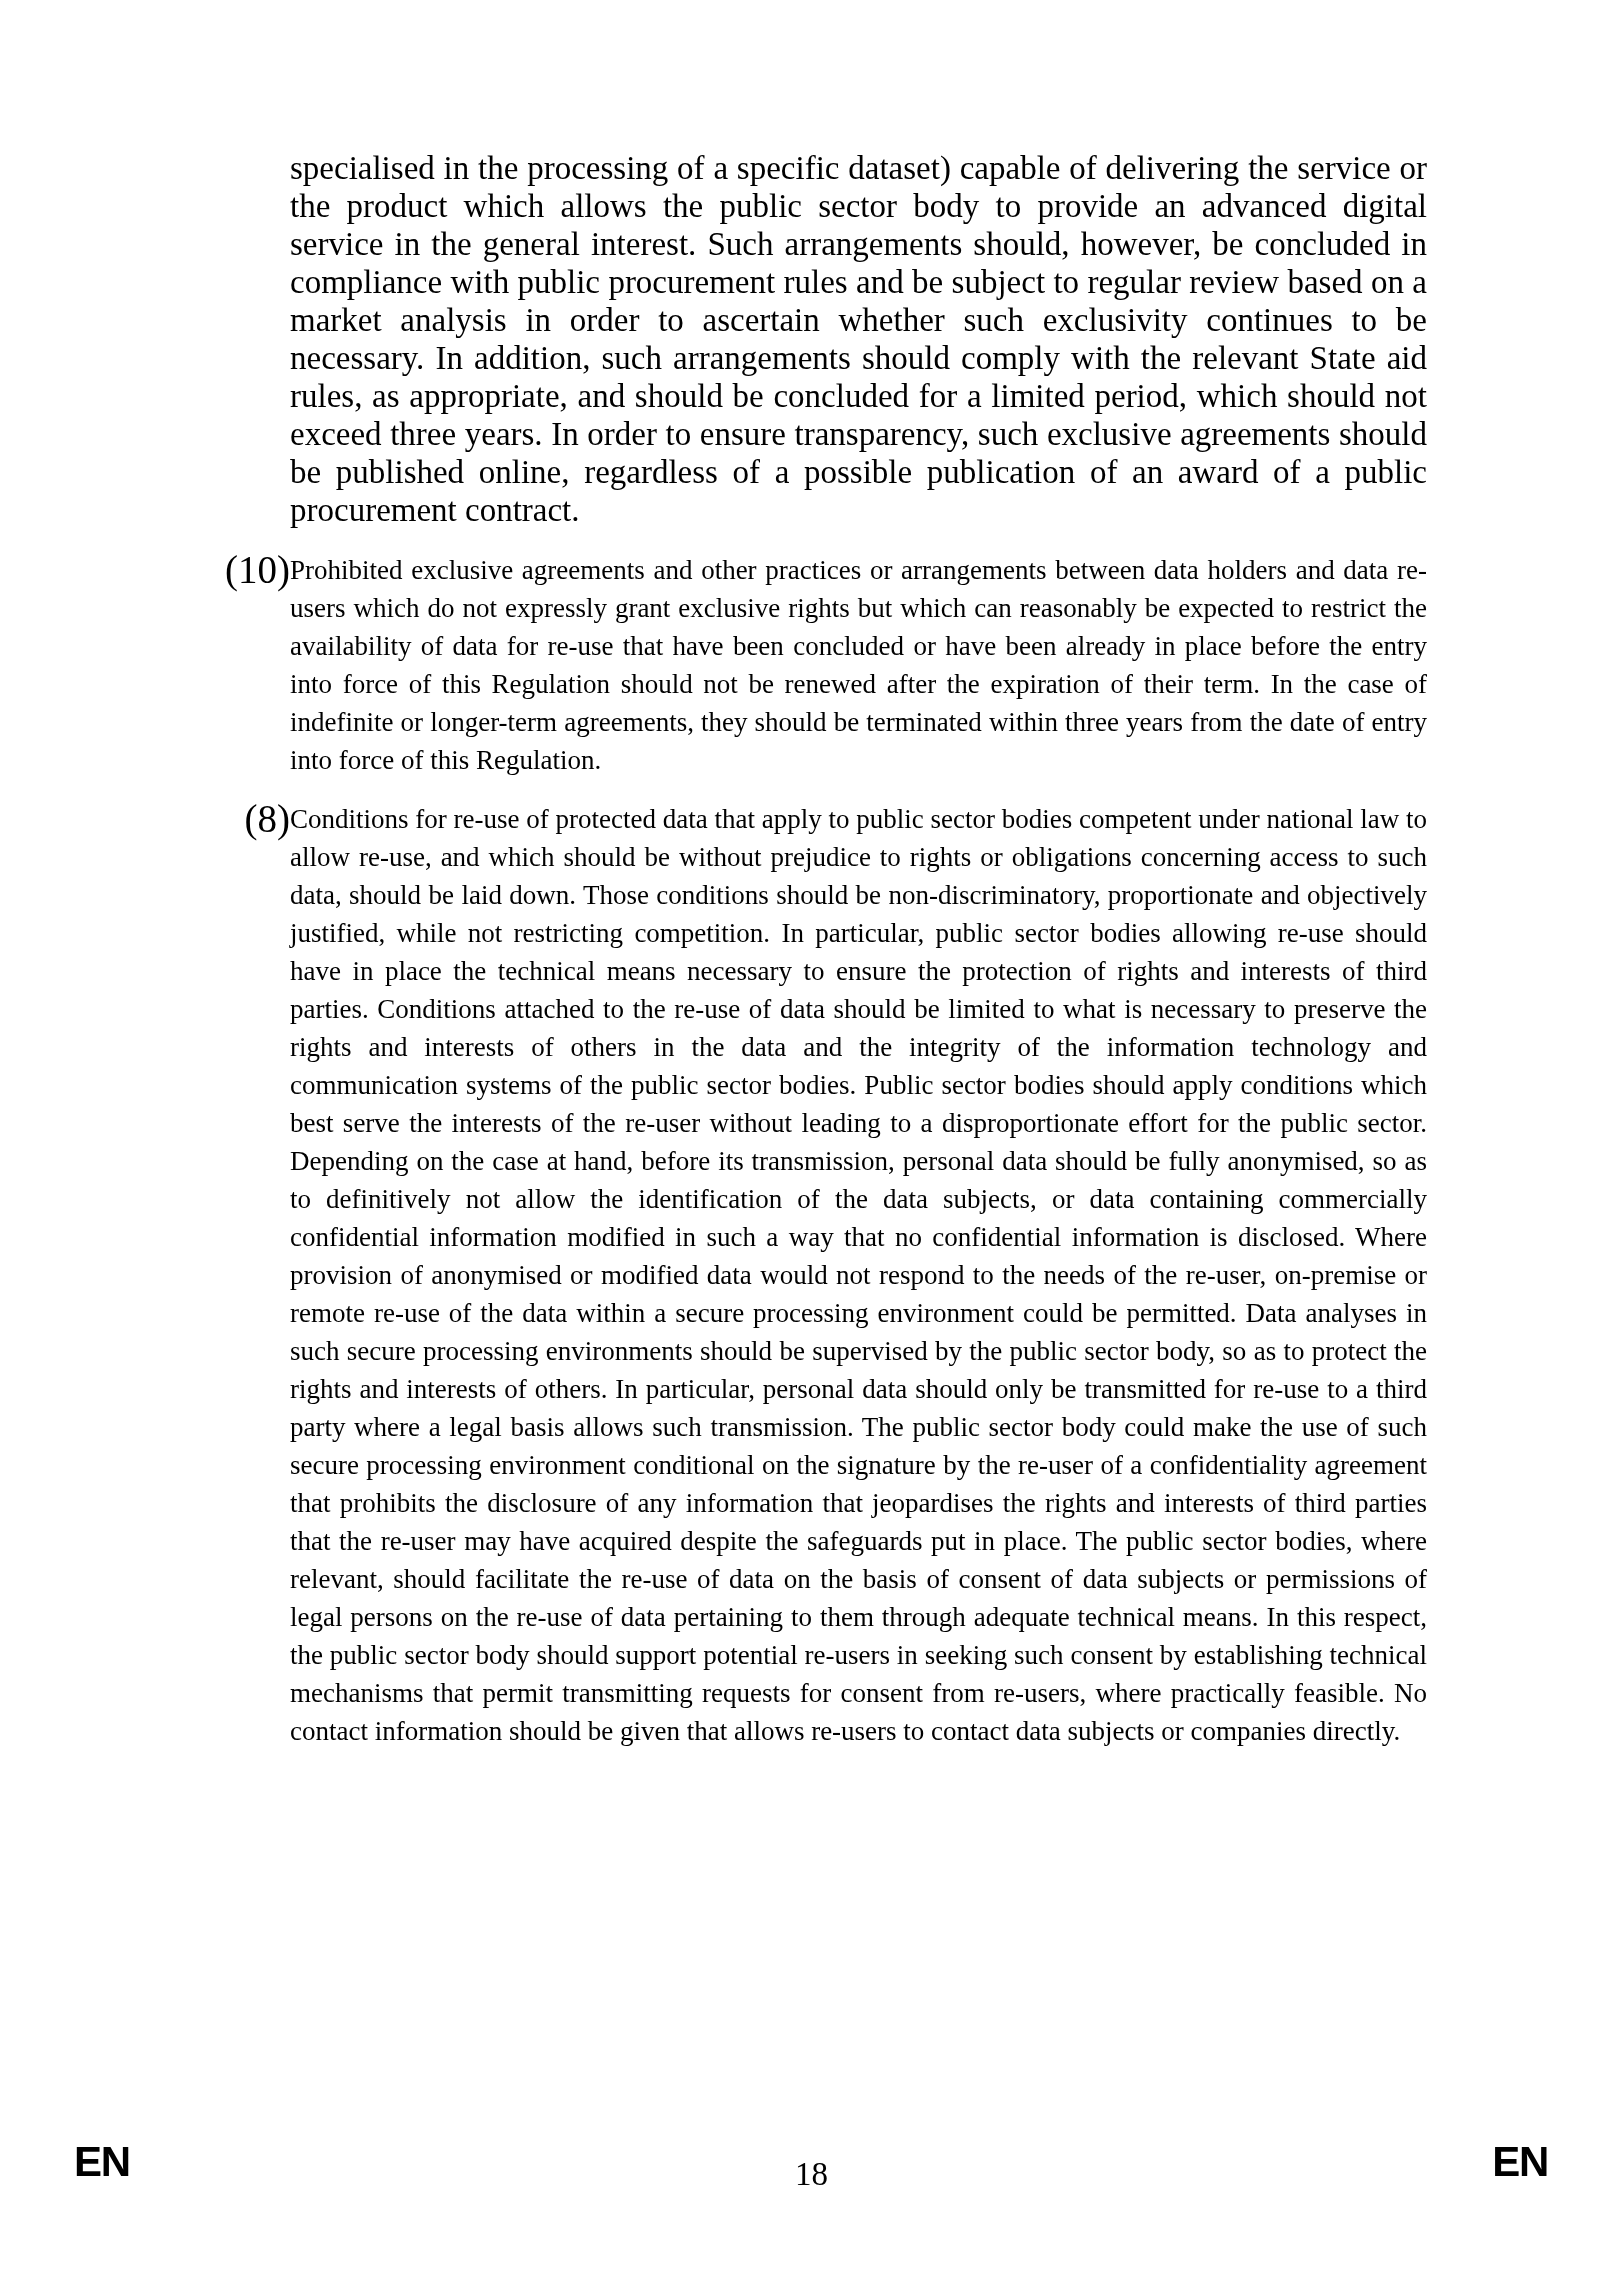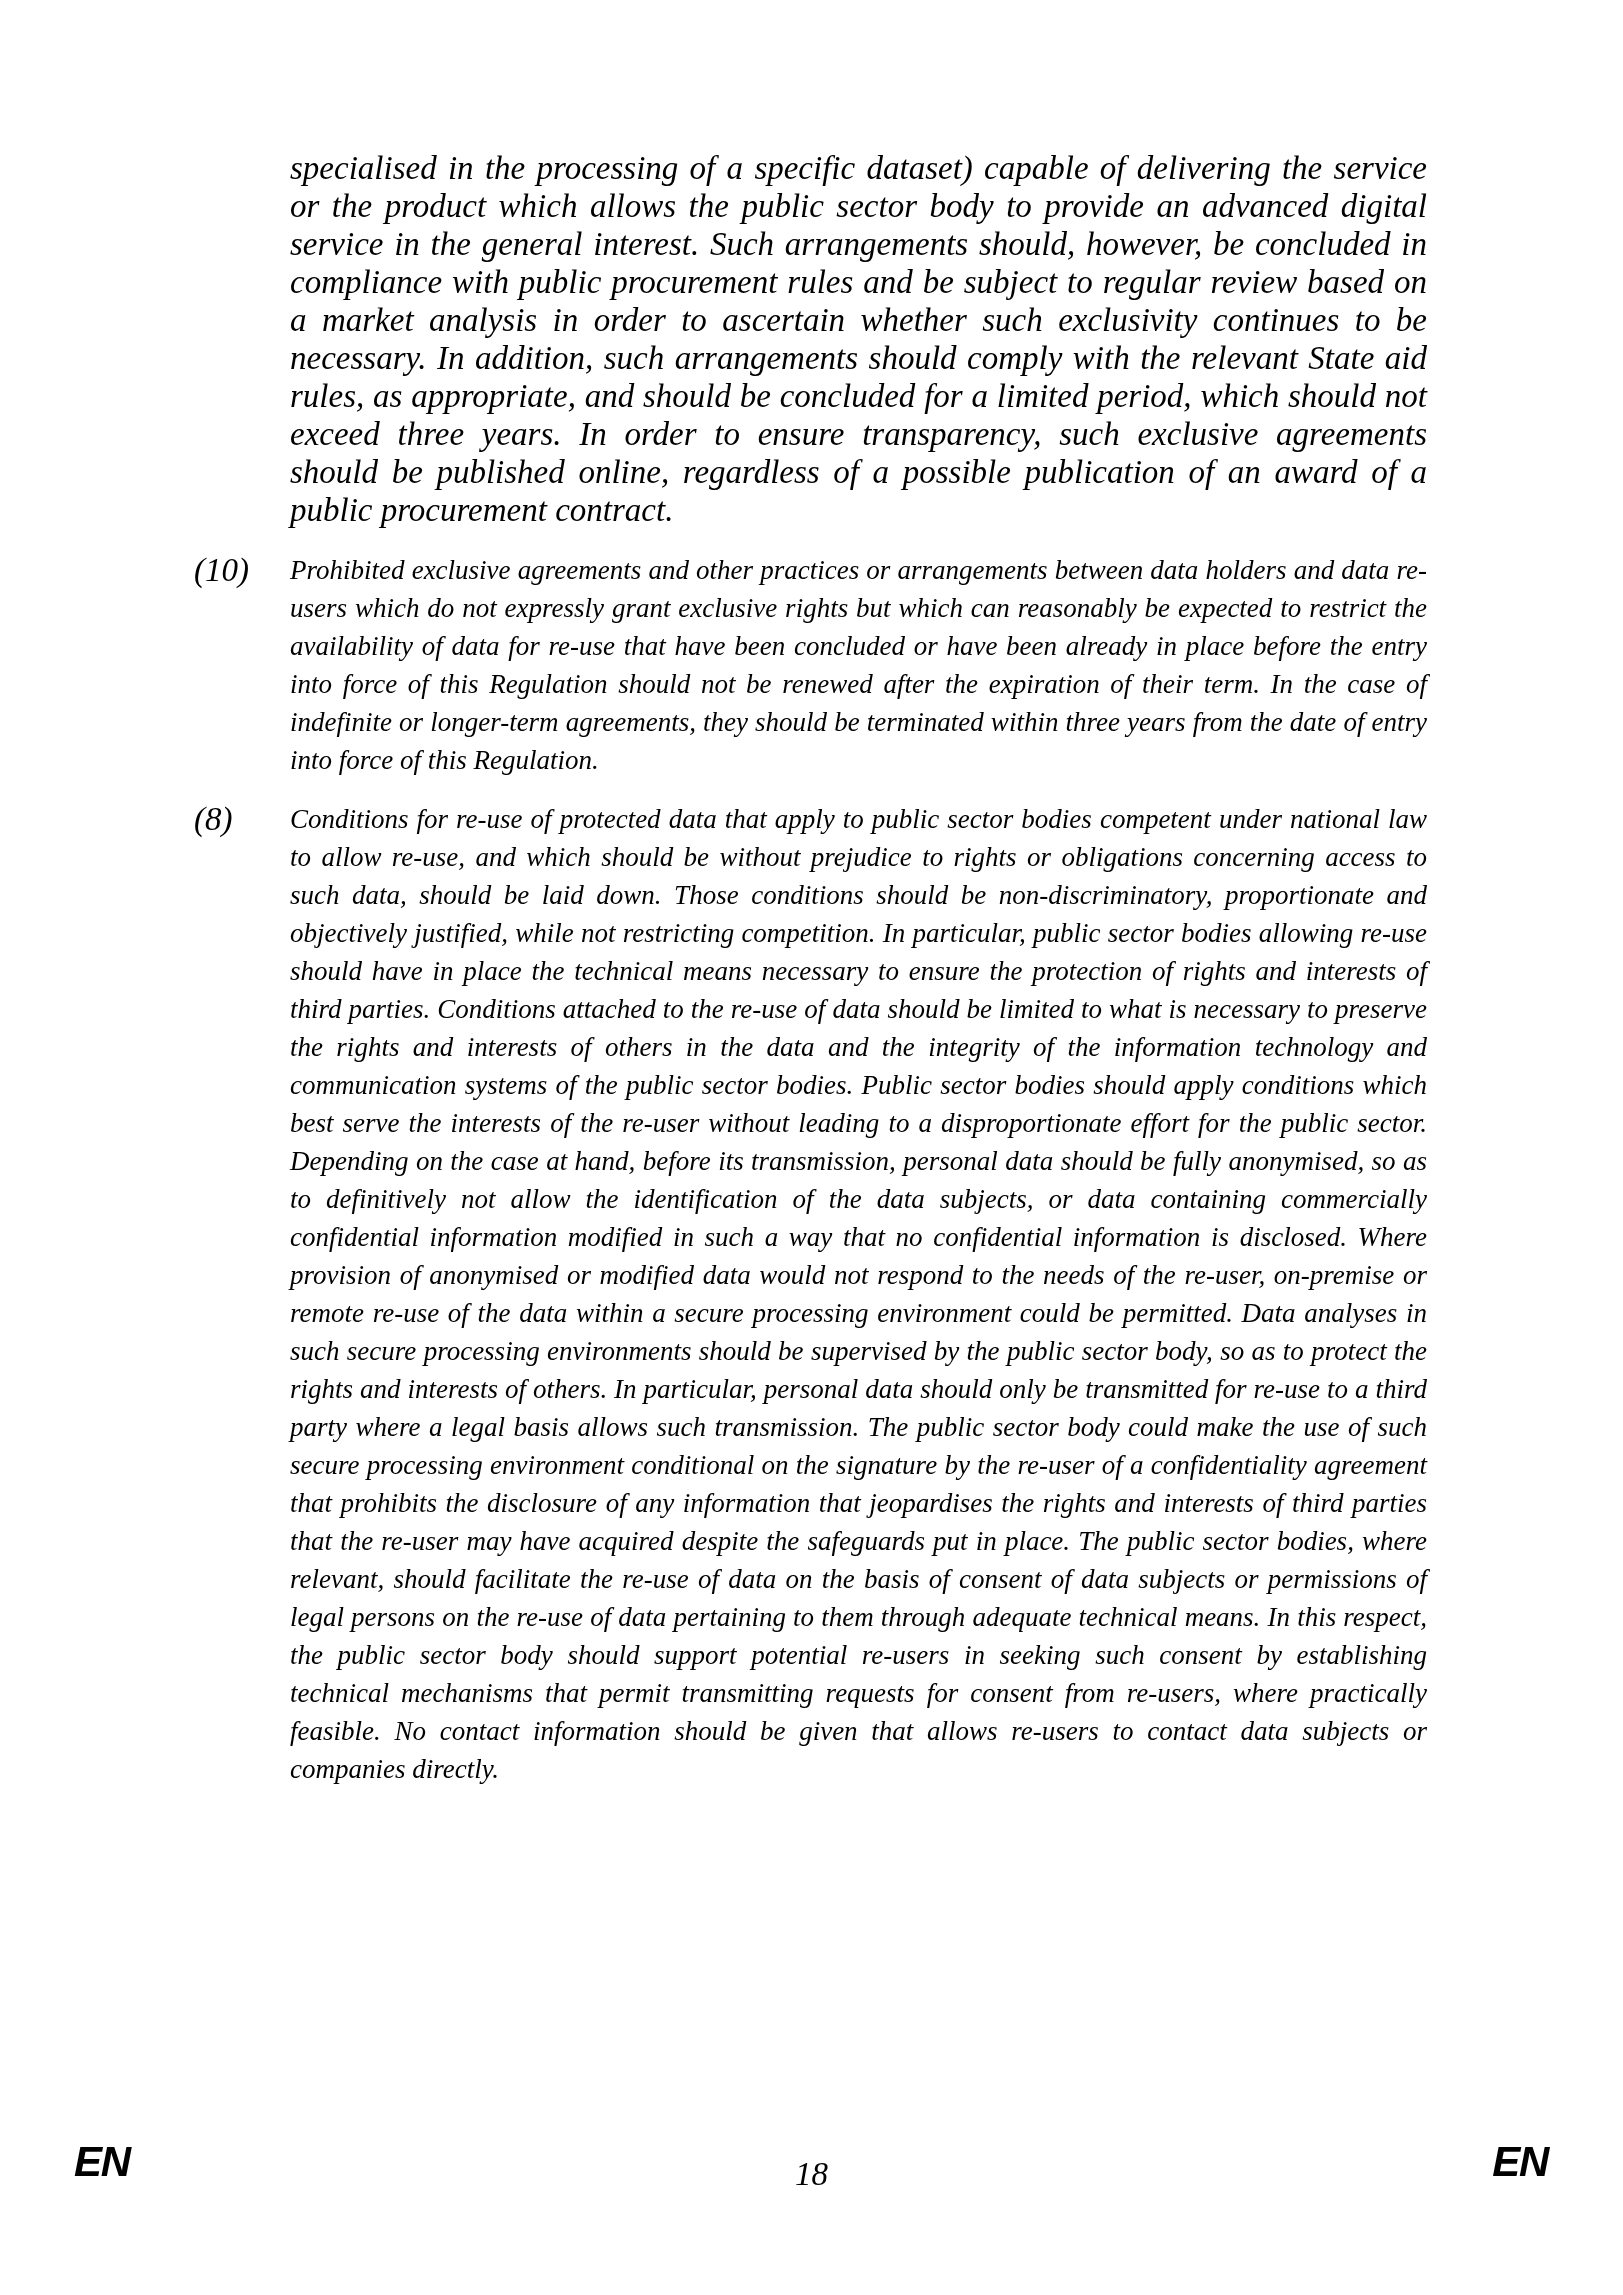--- a/index.html
+++ b/index.html
@@ -15,7 +15,6 @@
     color: #000000;
     font-family: "Liberation Serif", serif;
     overflow: hidden;
-    font-style: italic;
   }
   .body-text {
     position: absolute;

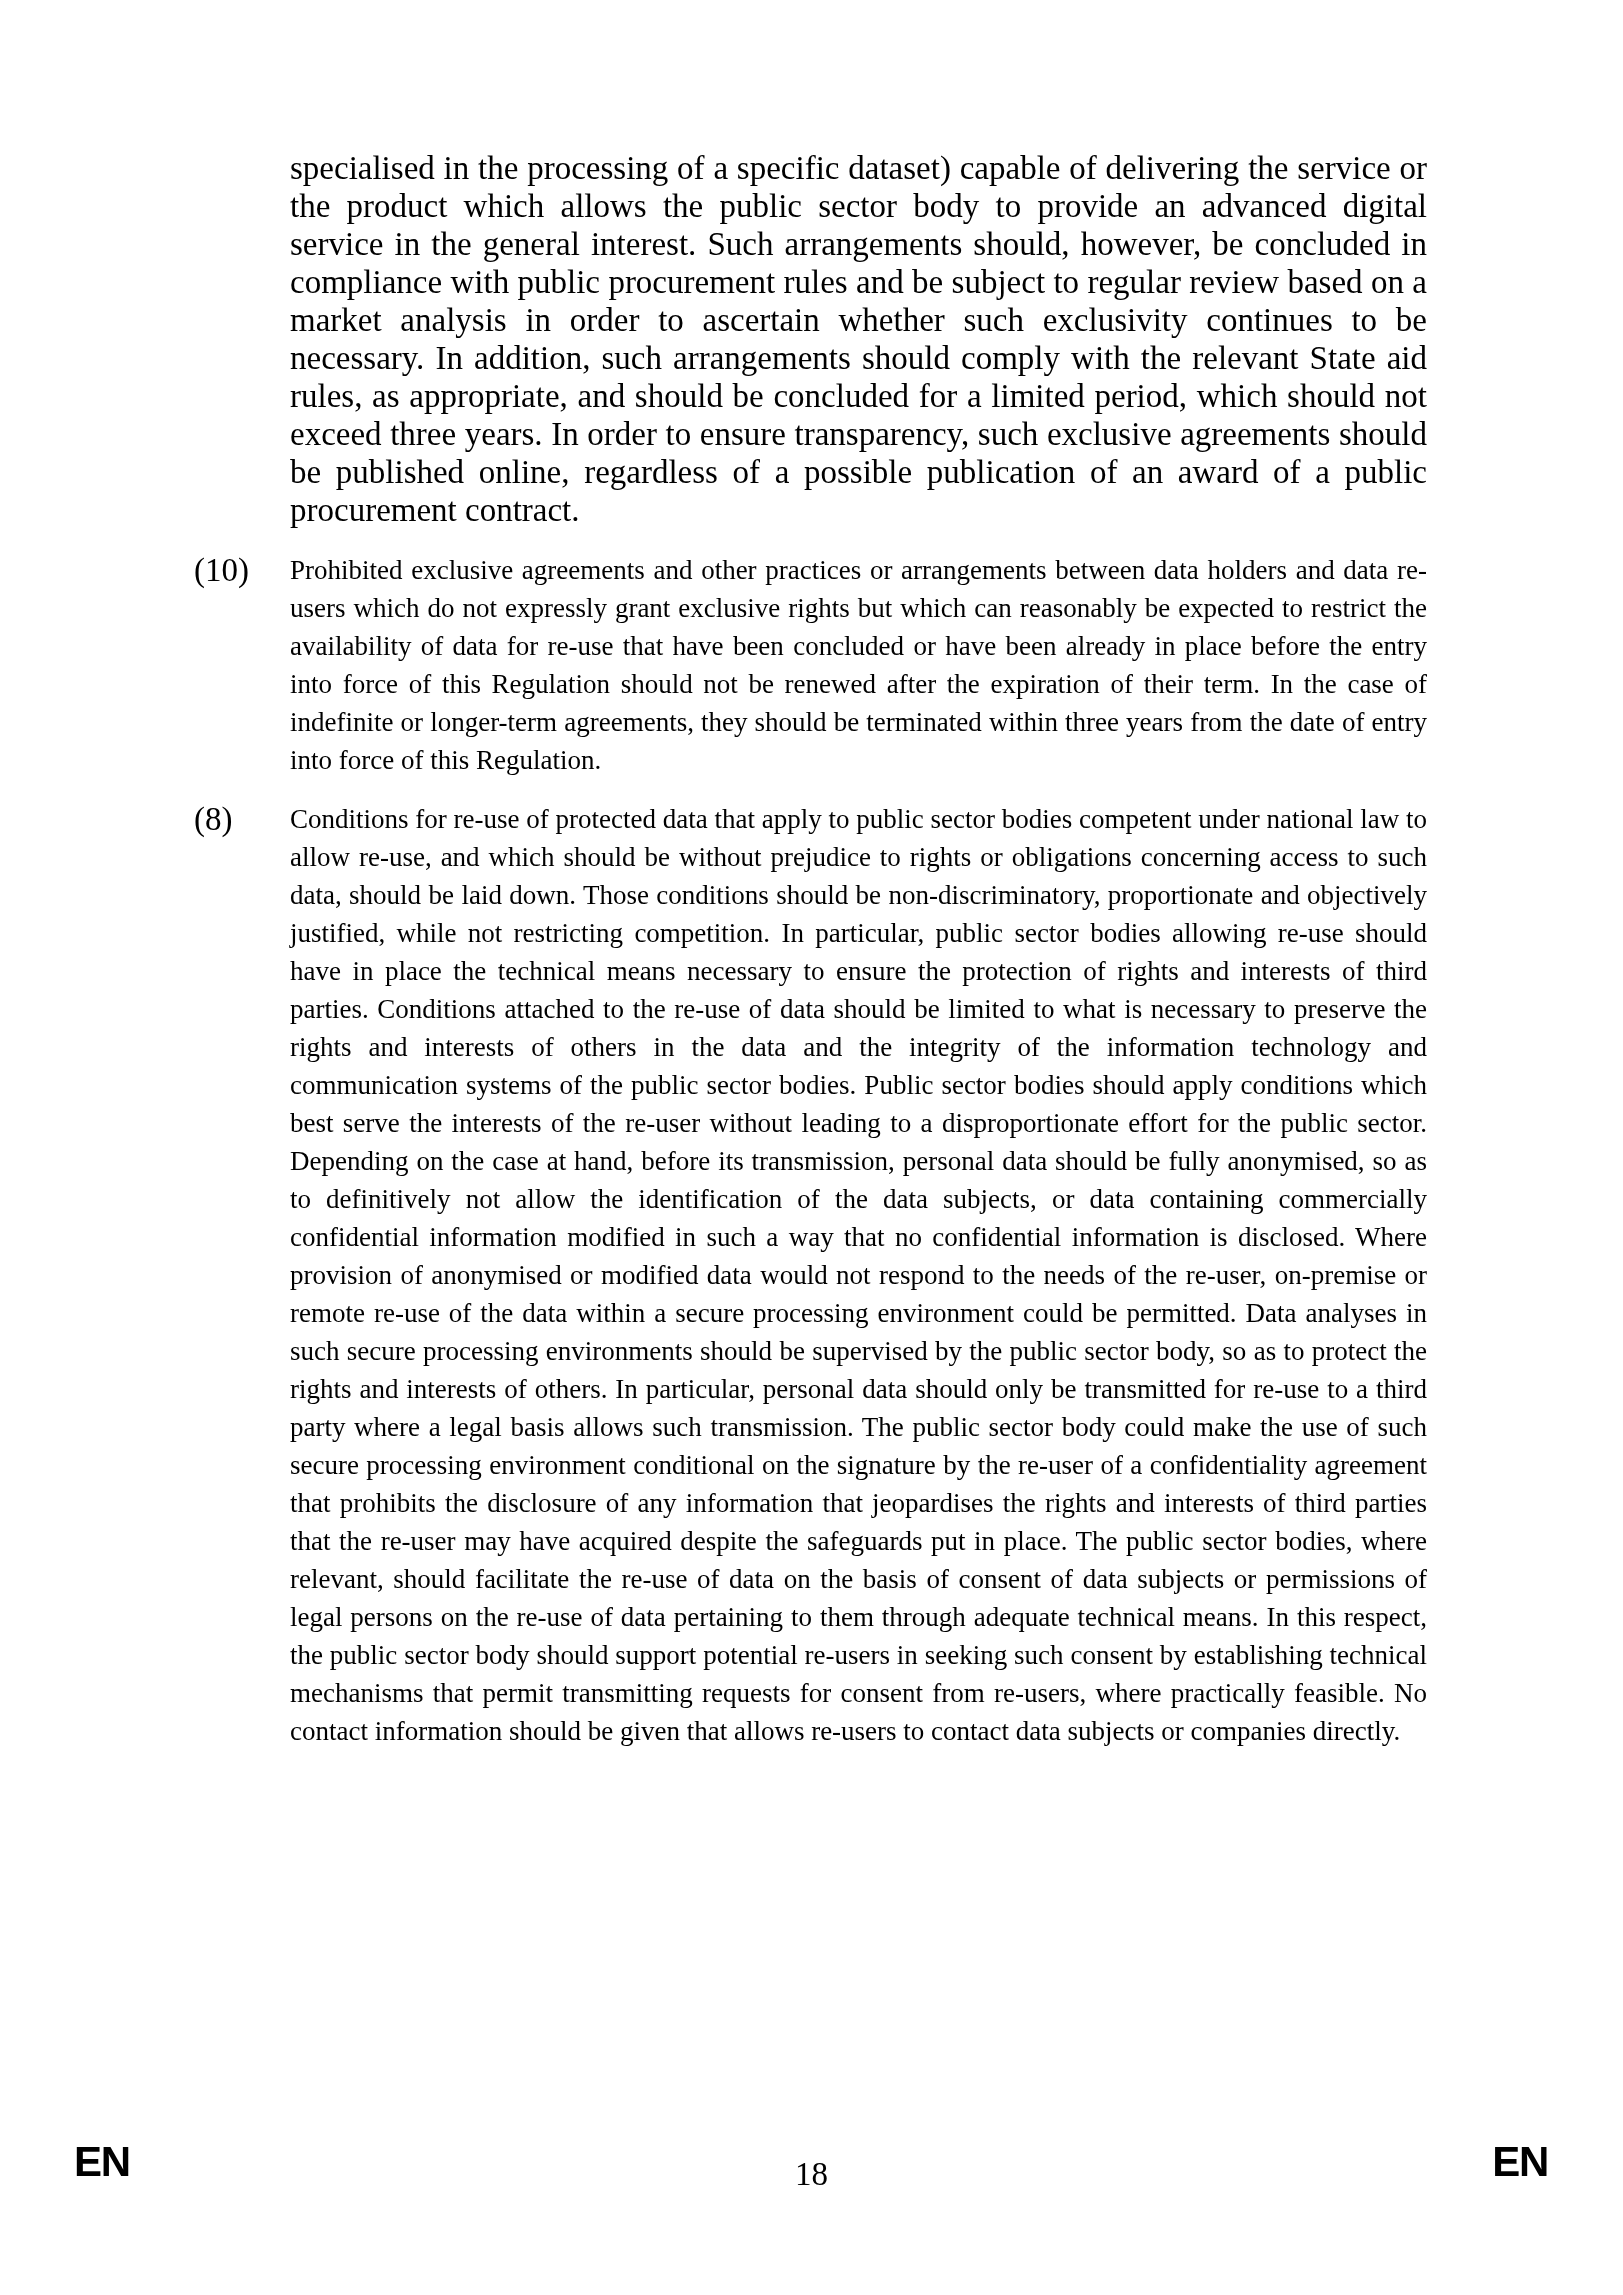--- a/index.html
+++ b/index.html
@@ -38,8 +38,9 @@
   .recital-number {
     flex: none;
     width: 96px;
-    font-size: 33px;
+    font-size: 39px;
     line-height: 38px;
+    text-align: right;
   }
   .recital-body {
     flex: 1;

